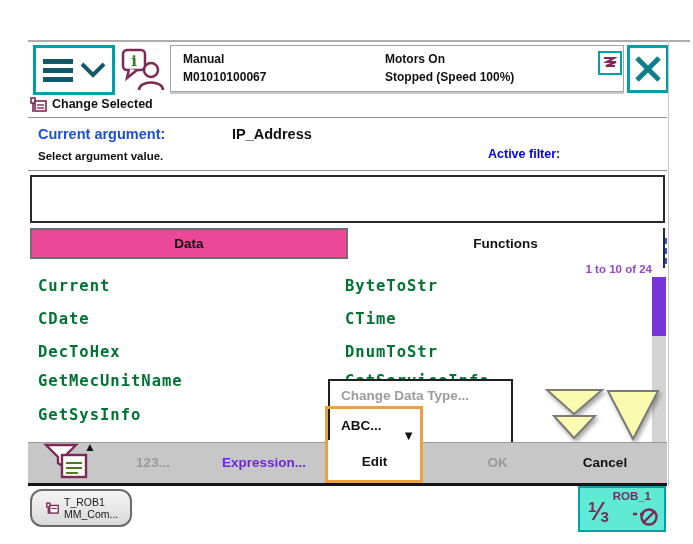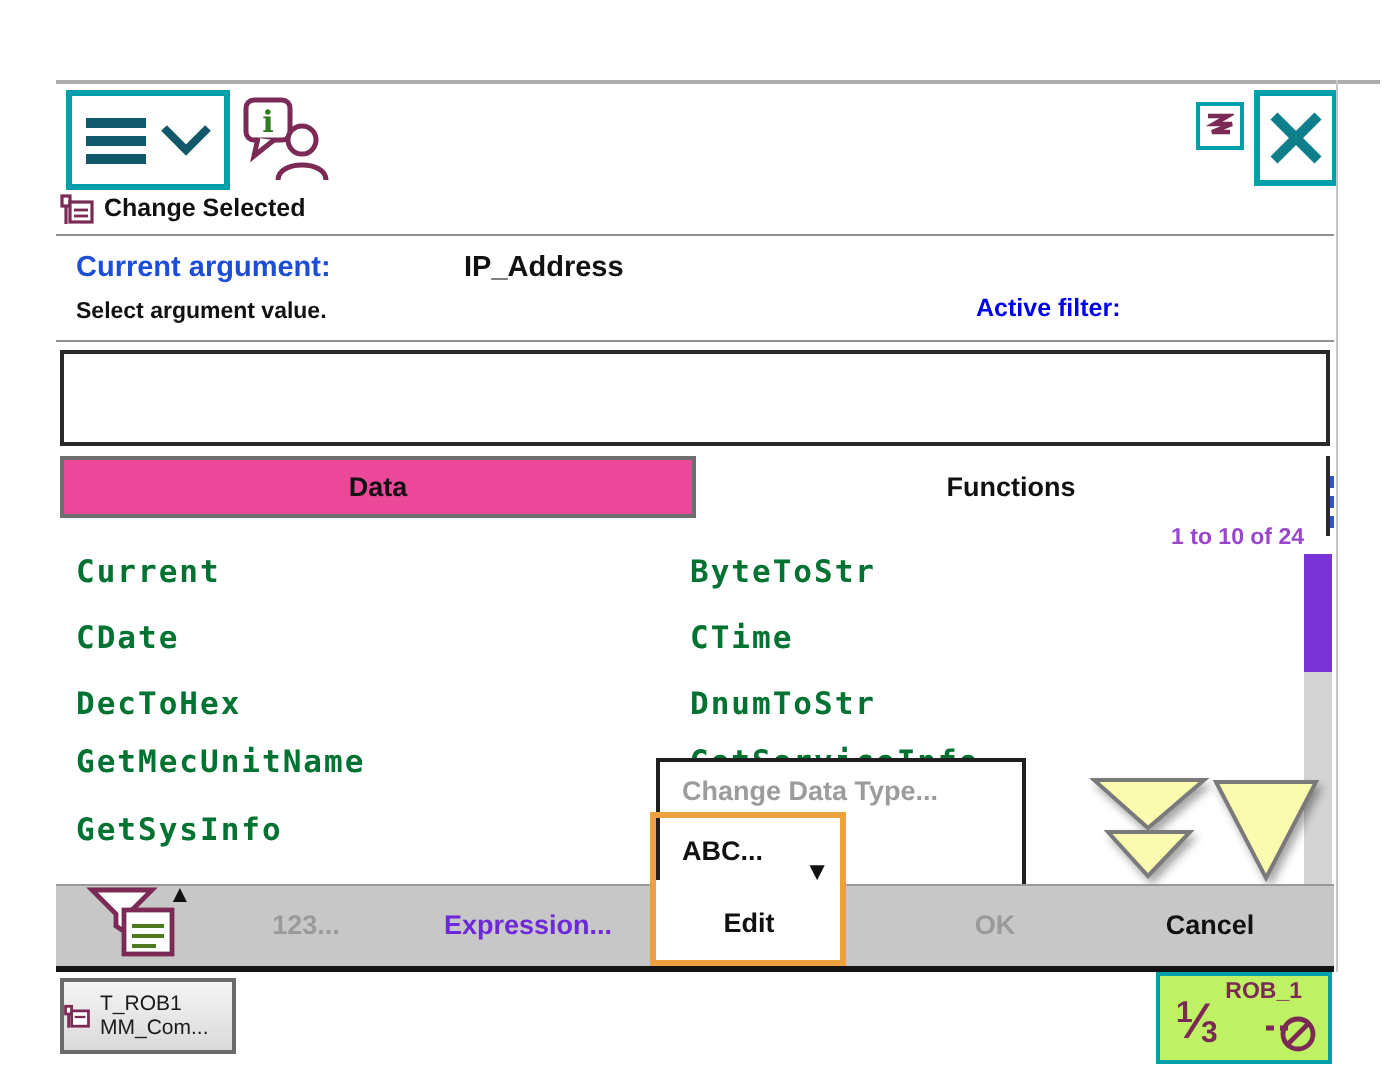--- a/index.html
+++ b/index.html
@@ -131,6 +131,16 @@
     </svg>
   </div>
 
+  <div class="abs status-panel">
+    <div class="st-col st-col1">
+      <div>Manual</div>
+      <div>M01010100067</div>
+    </div>
+    <div class="st-col st-col2">
+      <div>Motors On</div>
+      <div>Stopped (Speed 100%)</div>
+    </div>
+  </div>
 
   <div class="abs pp-icon">
     <svg width="14" height="14" viewBox="0 0 14 14">

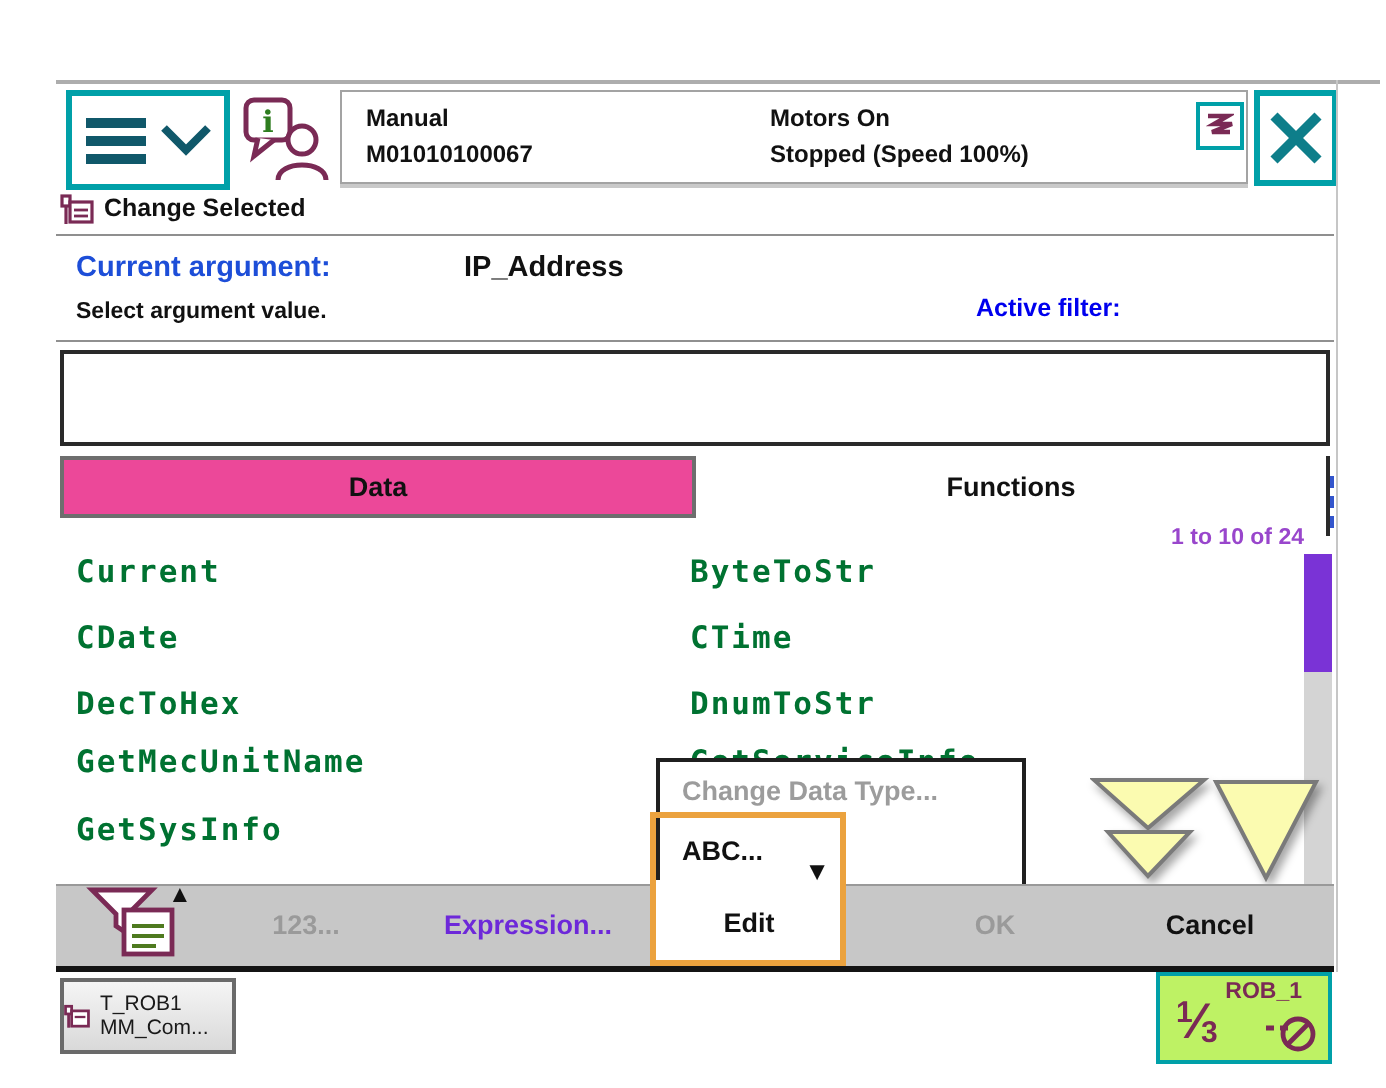--- a/index.html
+++ b/index.html
@@ -91,9 +91,9 @@
                 z-index:8;pointer-events:none;}
 
   
-  .task-btn{left:30px;top:489px;width:84px;height:34px;border:2px solid #6A6A6A;border-radius:0;
+  .task-btn{left:30px;top:489px;width:84px;height:34px;border:2px solid #6A6A6A;border-radius:12px;
             background:linear-gradient(#F5F5F5,#D9D9D9);display:flex;align-items:center;
-            padding-left:0;gap:5px;}
+            padding-left:14px;gap:5px;}
   .task-text{font-size:10.5px;color:#1A1A1A;line-height:12px;}
   .rob-panel{left:578px;top:486px;width:84px;height:42px;border:2px solid #00A0A8;background:#bef264;}
   .rob-label{position:absolute;right:13px;top:2px;font-size:11.5px;font-weight:bold;color:#7A2A55;}

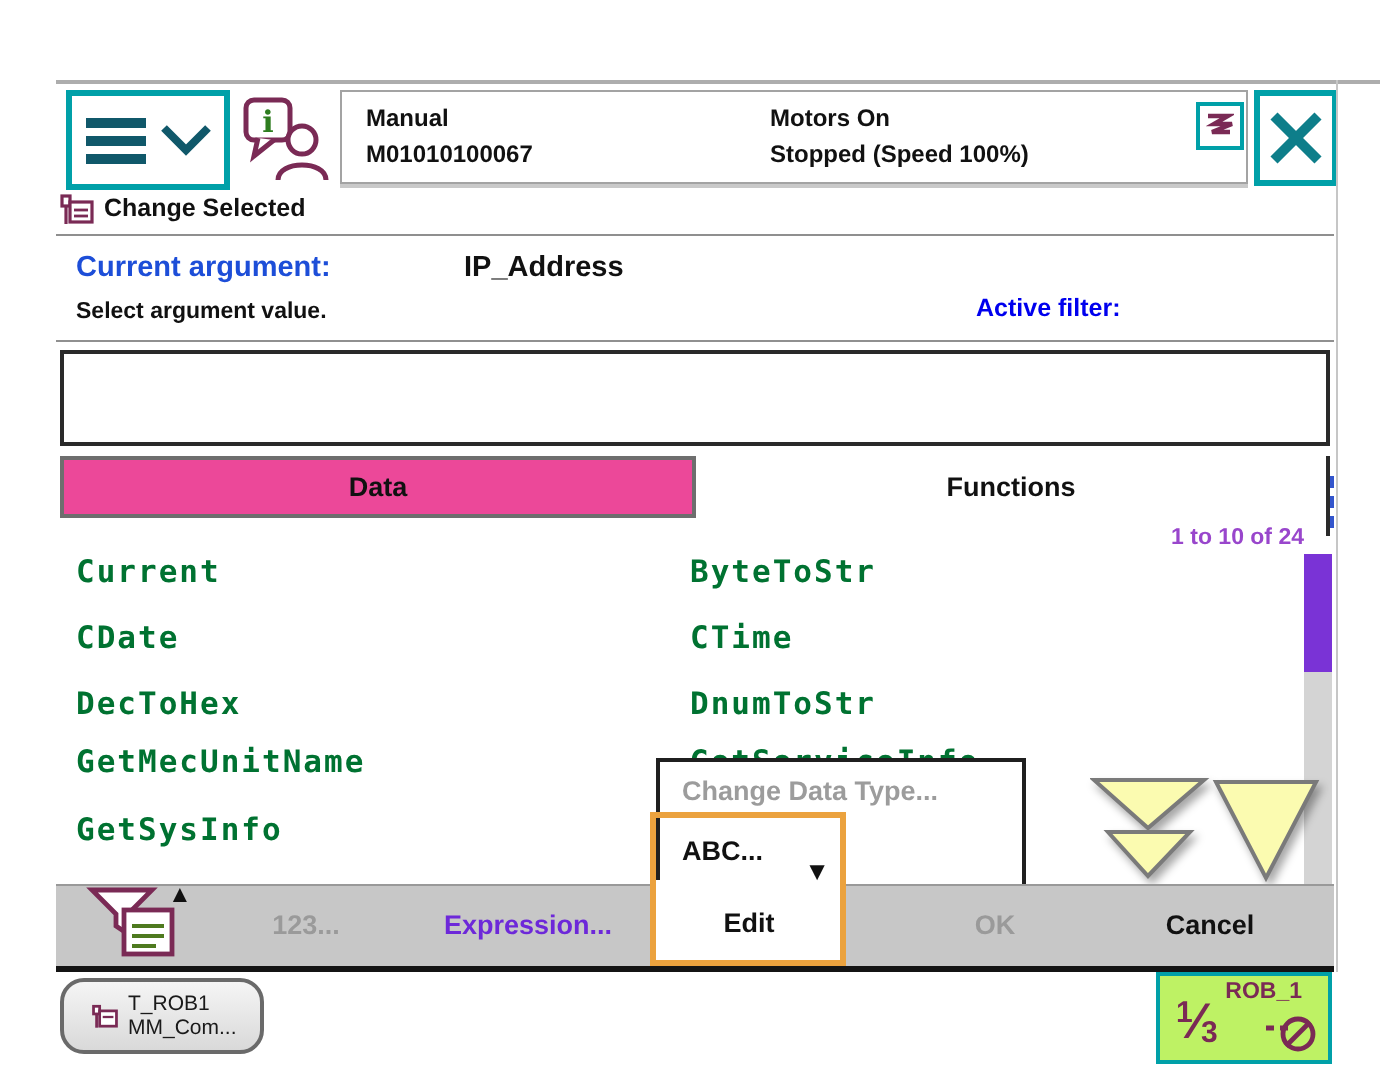--- a/index.html
+++ b/index.html
@@ -95,7 +95,7 @@
             background:linear-gradient(#F5F5F5,#D9D9D9);display:flex;align-items:center;
             padding-left:14px;gap:5px;}
   .task-text{font-size:10.5px;color:#1A1A1A;line-height:12px;}
-  .rob-panel{left:578px;top:486px;width:84px;height:42px;border:2px solid #00A0A8;background:#bef264;}
+  .rob-panel{left:578px;top:486px;width:84px;height:42px;border:2px solid #00A0A8;background:#5eead4;}
   .rob-label{position:absolute;right:13px;top:2px;font-size:11.5px;font-weight:bold;color:#7A2A55;}
   .frac{position:absolute;left:8px;top:9px;color:#7A2A55;font-weight:bold;}
   .frac .num{font-size:15px;vertical-align:8px;}

